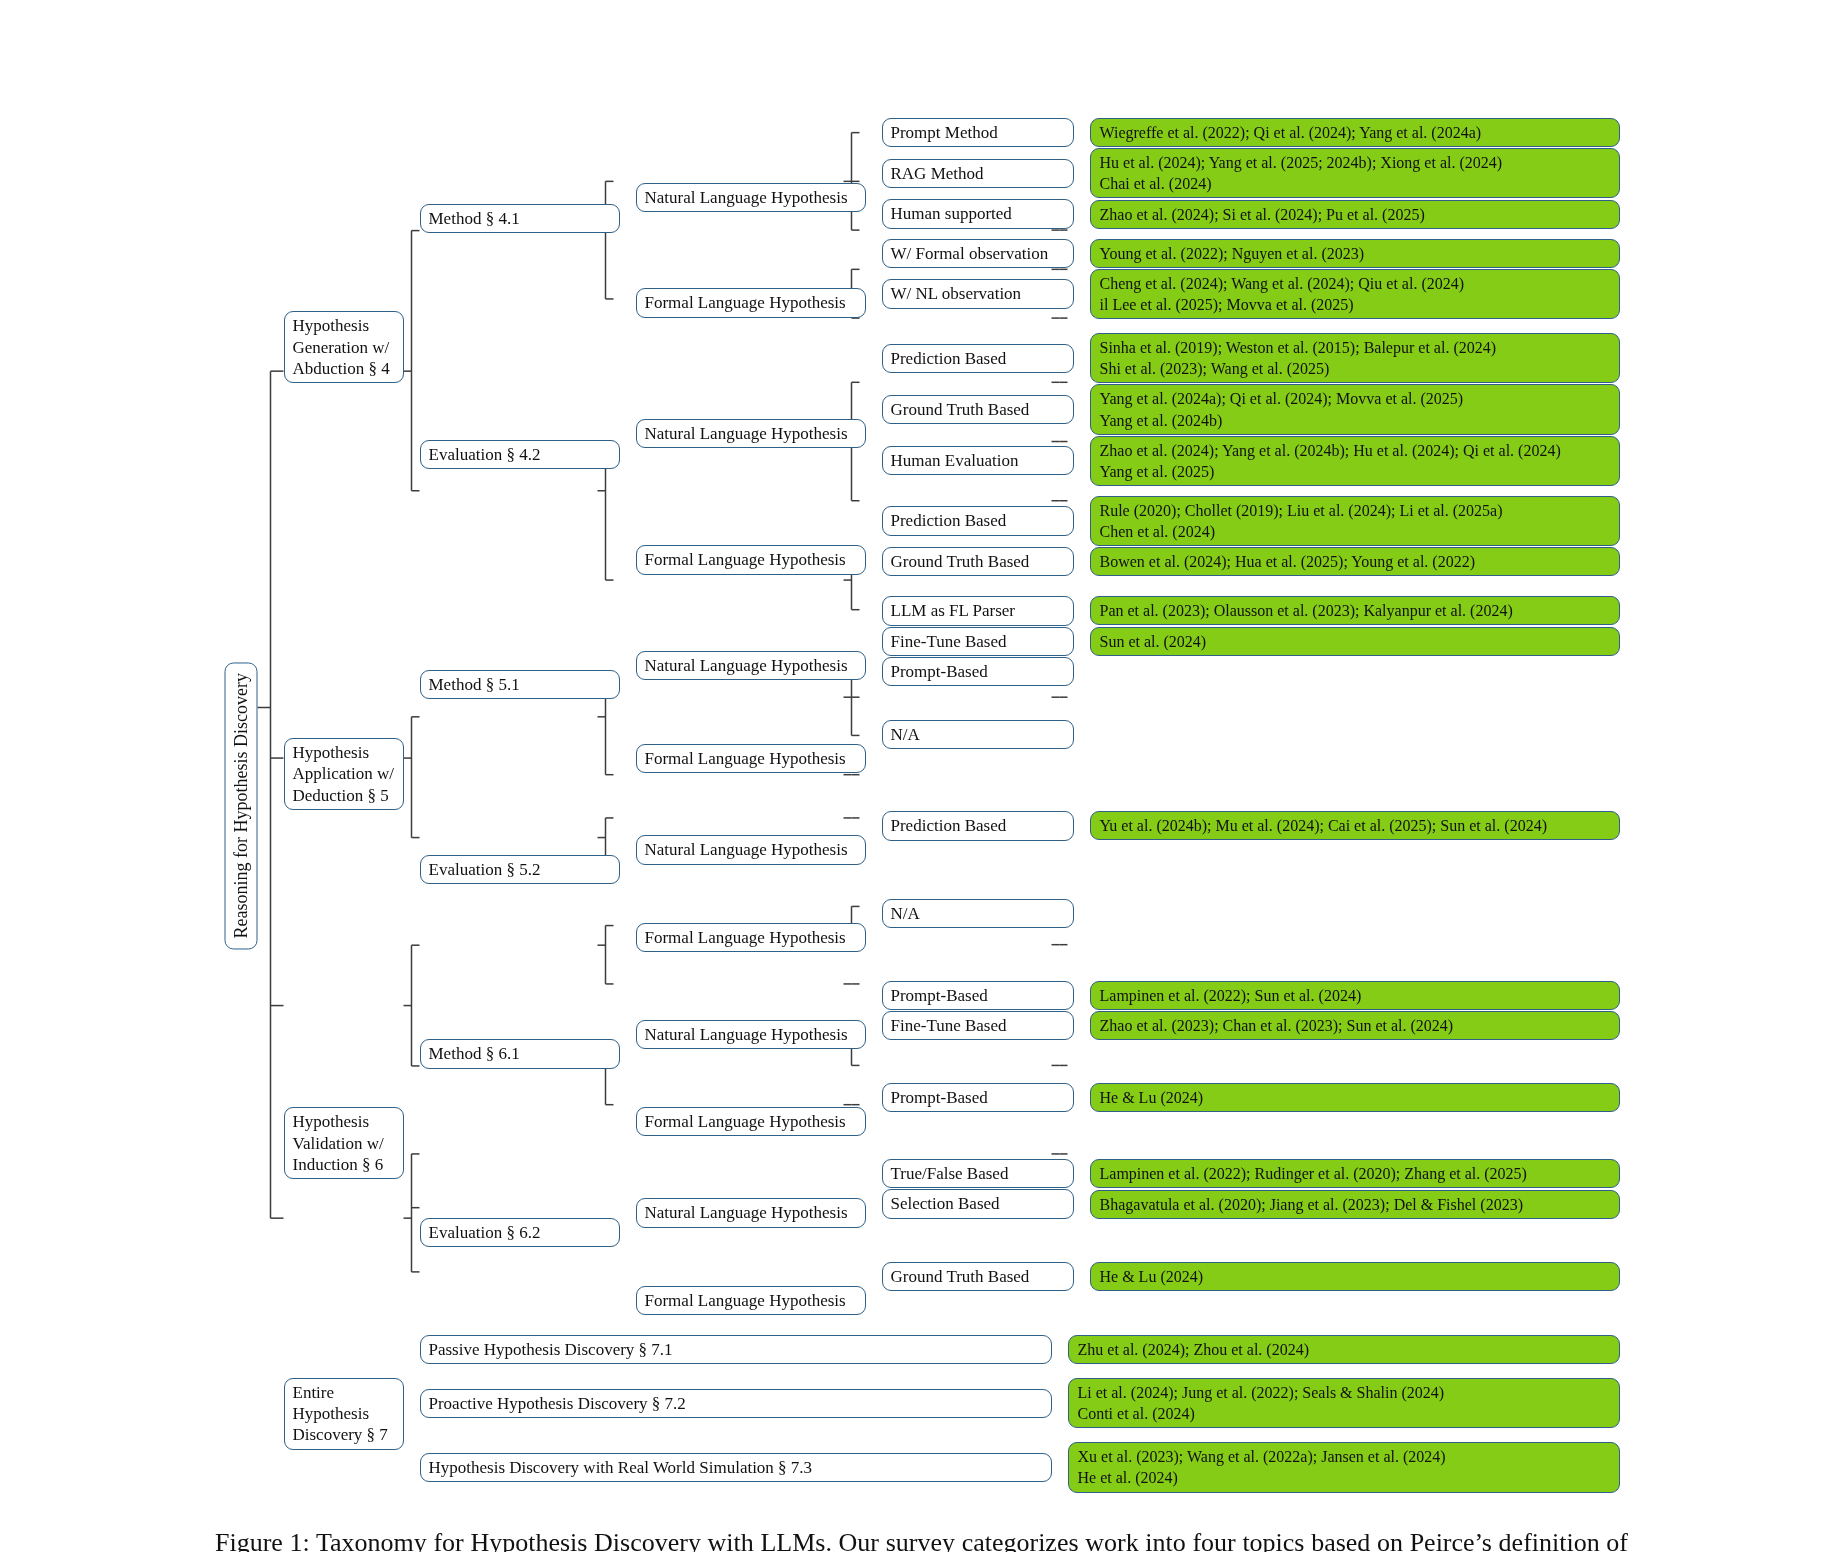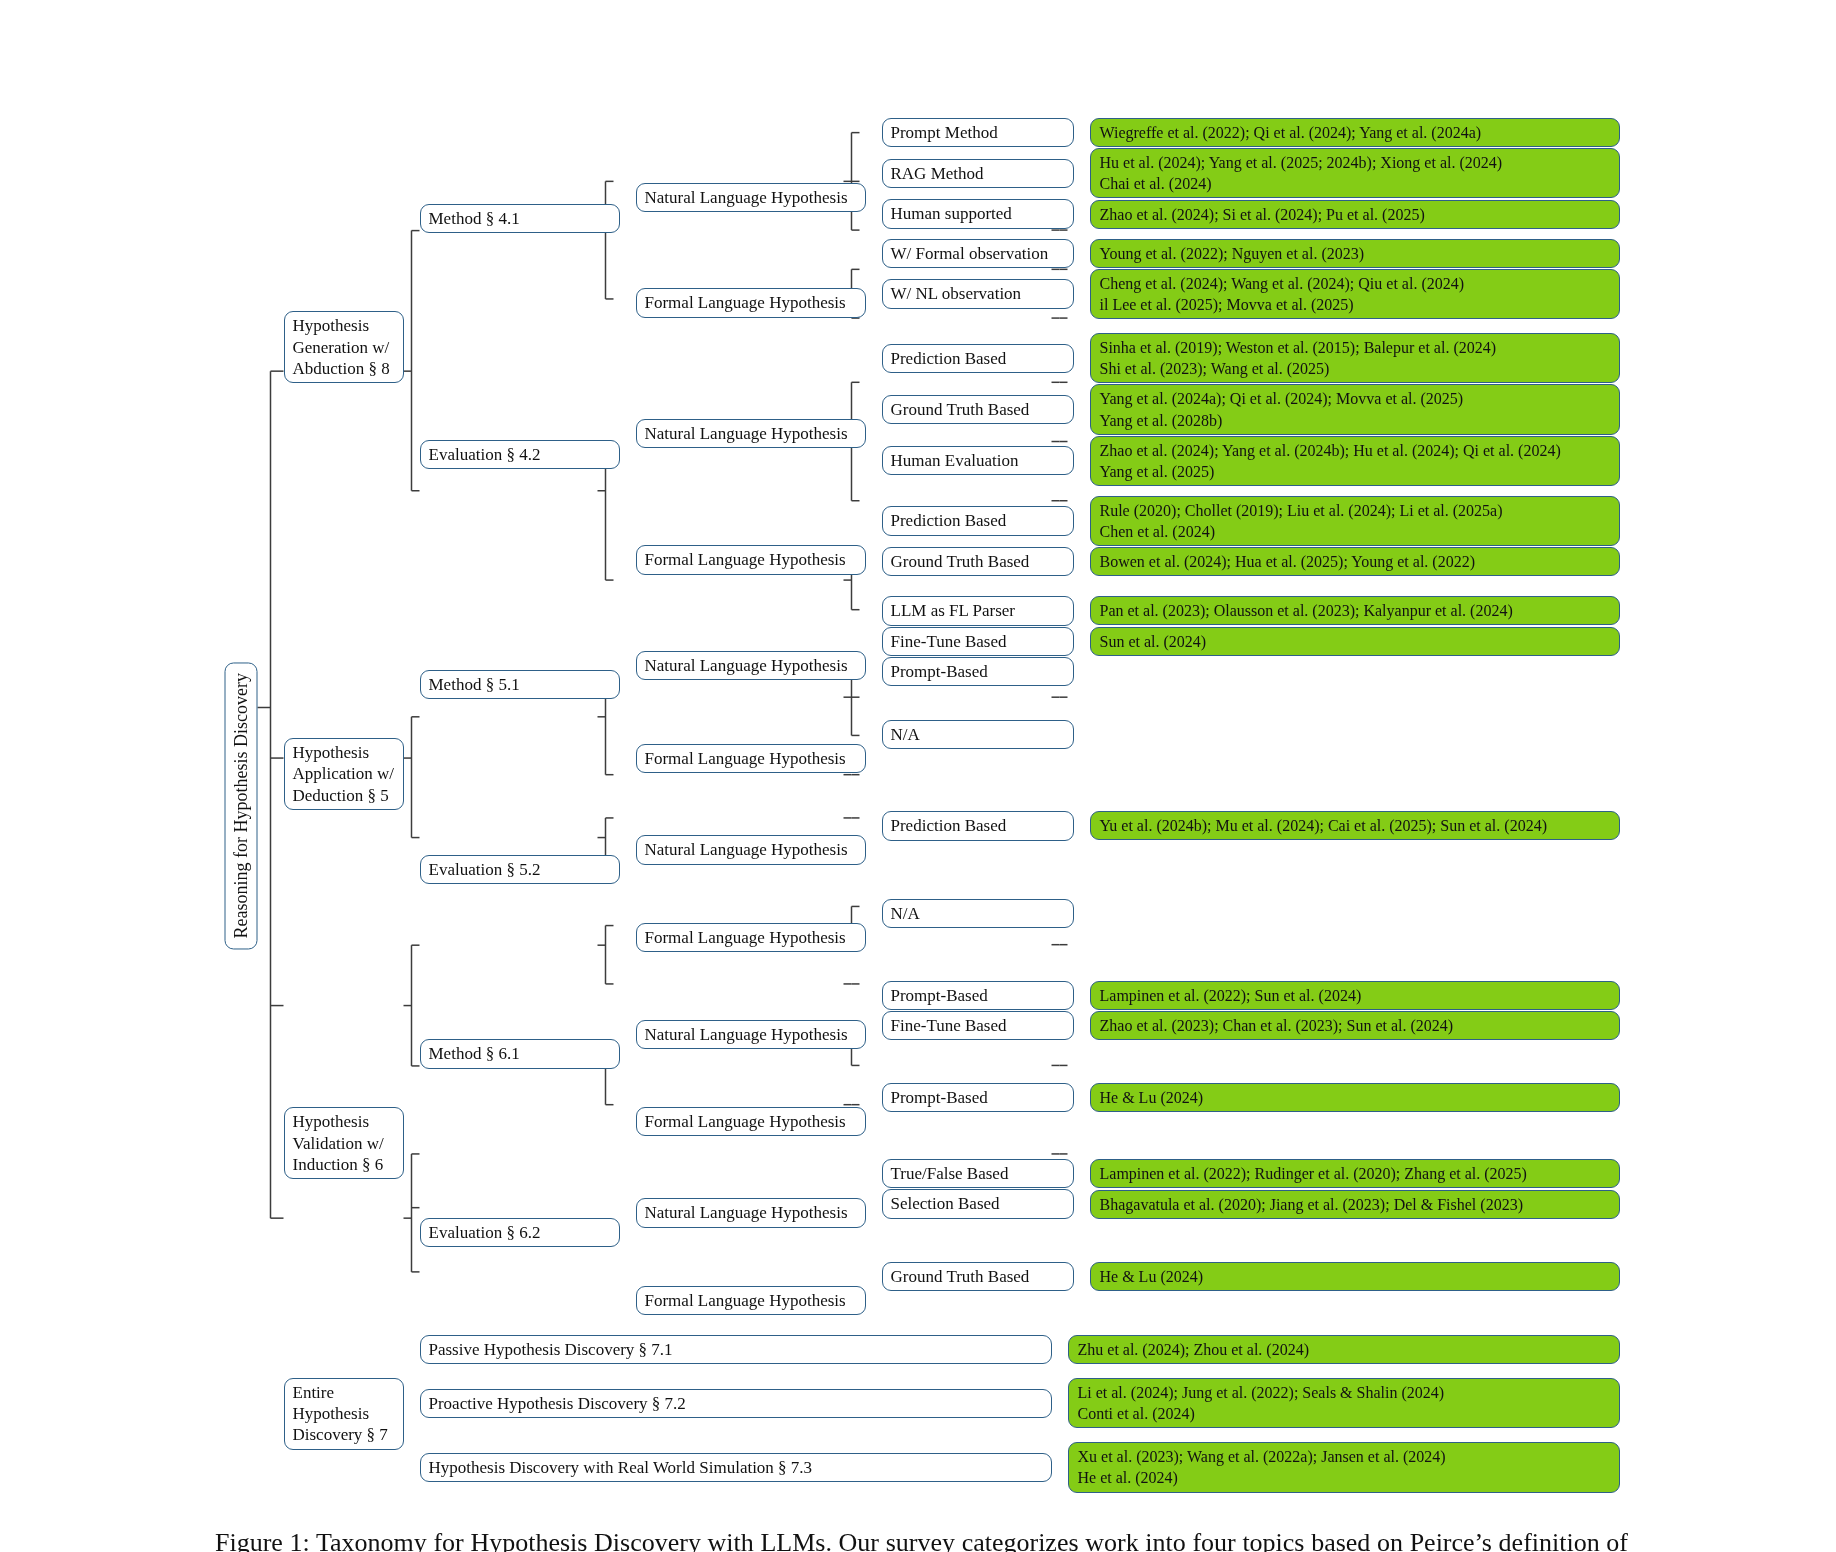--- a/index.html
+++ b/index.html
@@ -229,7 +229,7 @@
       <div class="box d0">Reasoning for Hypothesis Discovery</div>
       <div class="kids kids-d1">
         <div class="node-row">
-          <div class="box d1">Hypothesis Generation w/ Abduction § 8</div>
+          <div class="box d1">Hypothesis Generation w/ Abduction § 4</div>
           <div class="kids kids-d2">
             <div class="node-row">
               <div class="box d2">Method § 4.1</div>

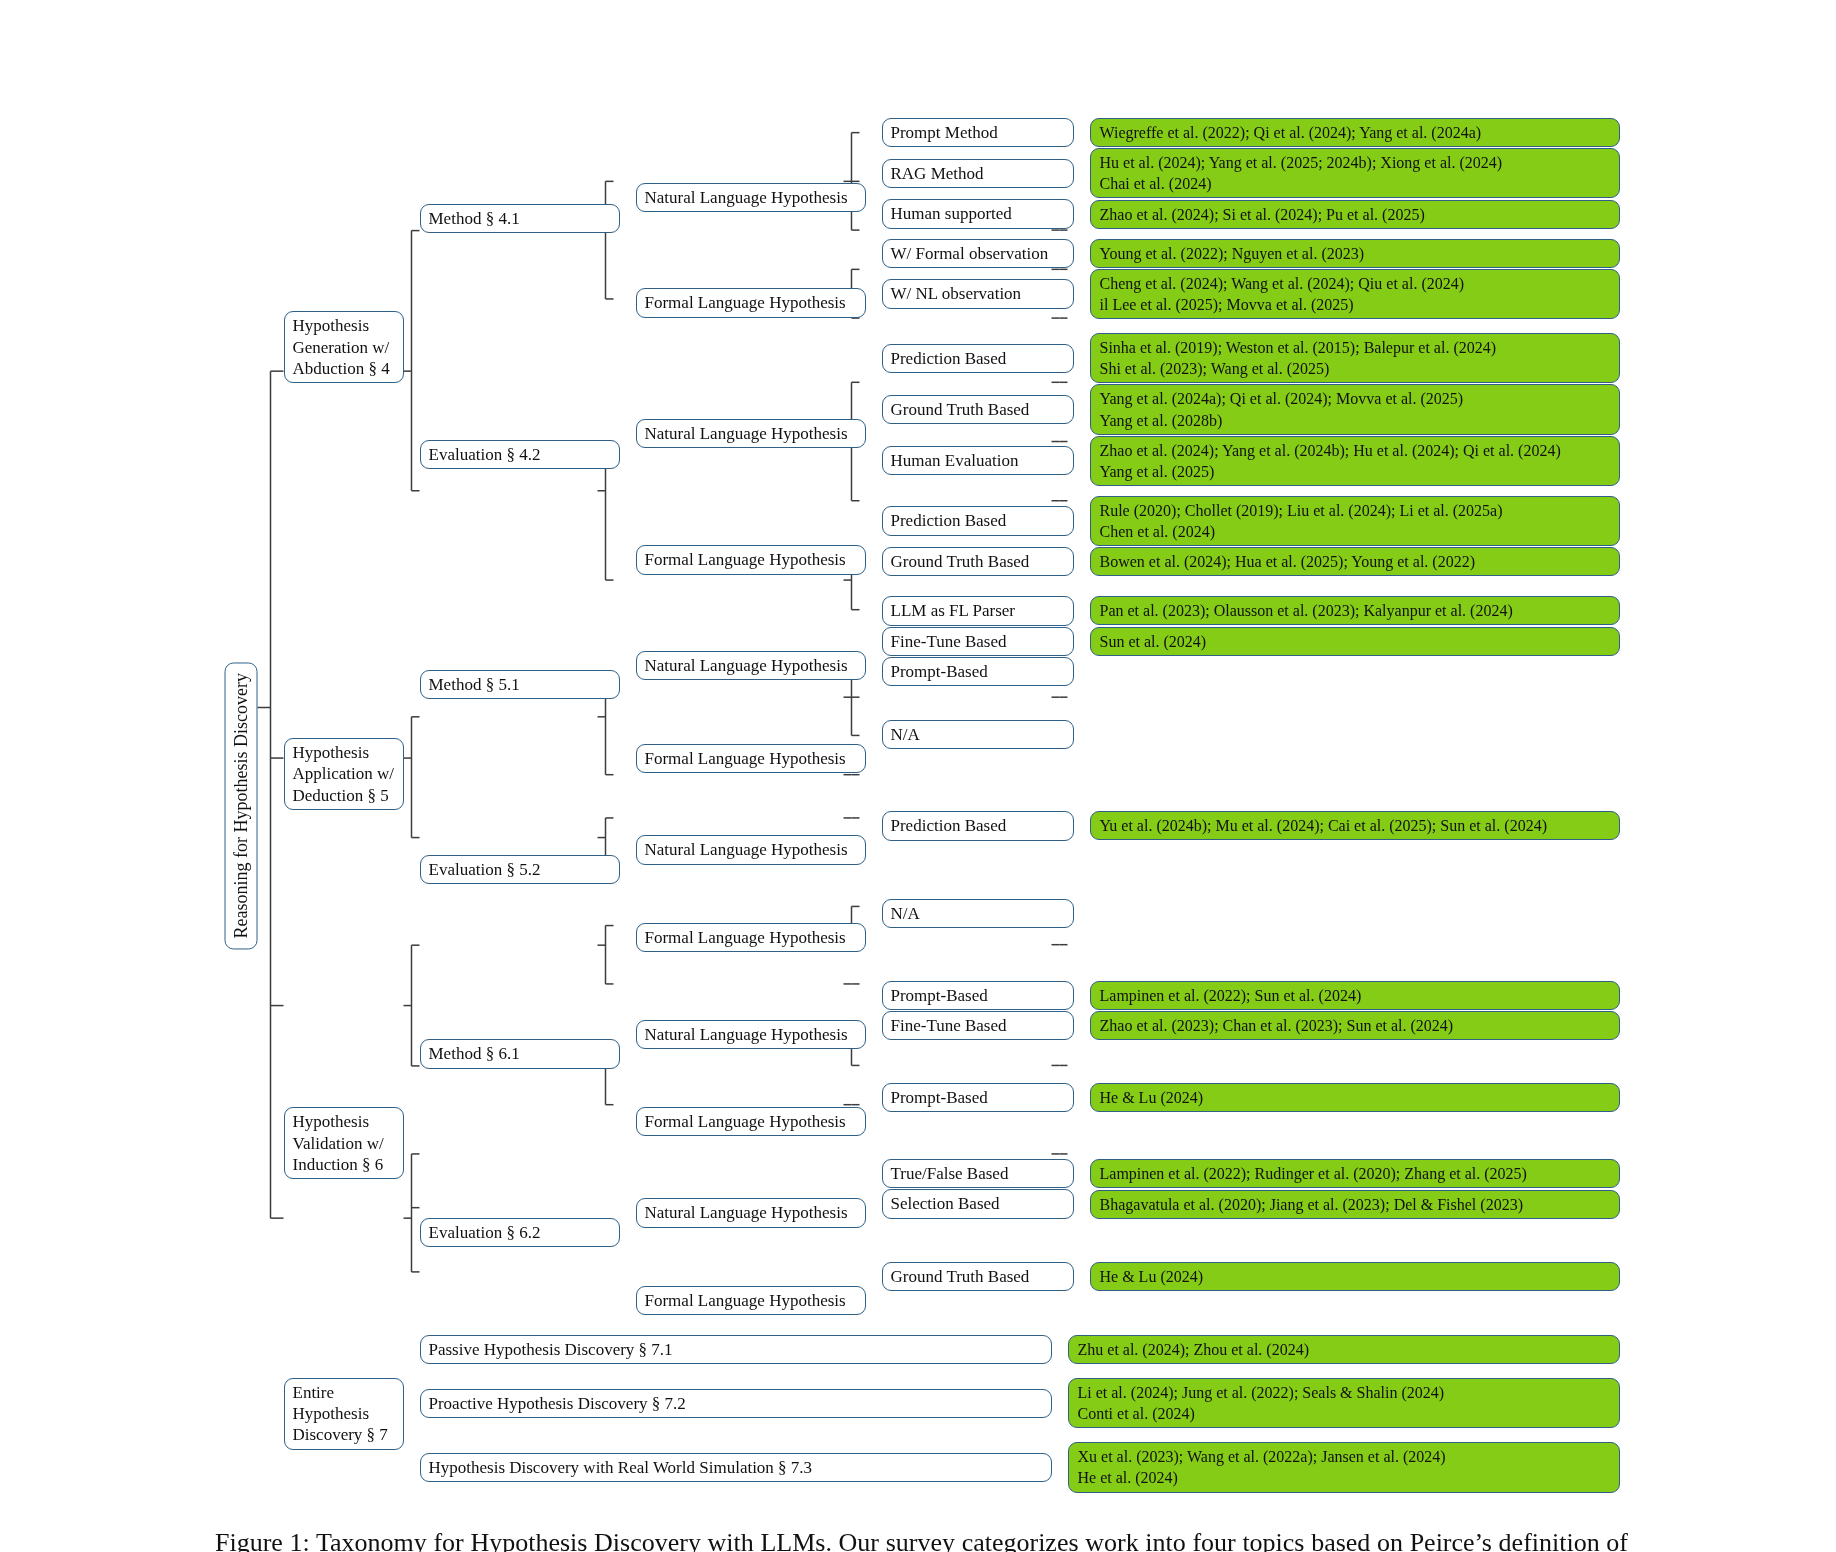--- a/index.html
+++ b/index.html
@@ -308,7 +308,7 @@
                       <div class="kids kids-d5">
                         <div class="node-row">
                           <div class="box cite">Yang et al. (2024a); Qi et al. (2024); Movva et al. (2025)
-Yang et al. (2028b)</div>
+Yang et al. (2024b)</div>
                         </div>
                       </div>
                     </div>

